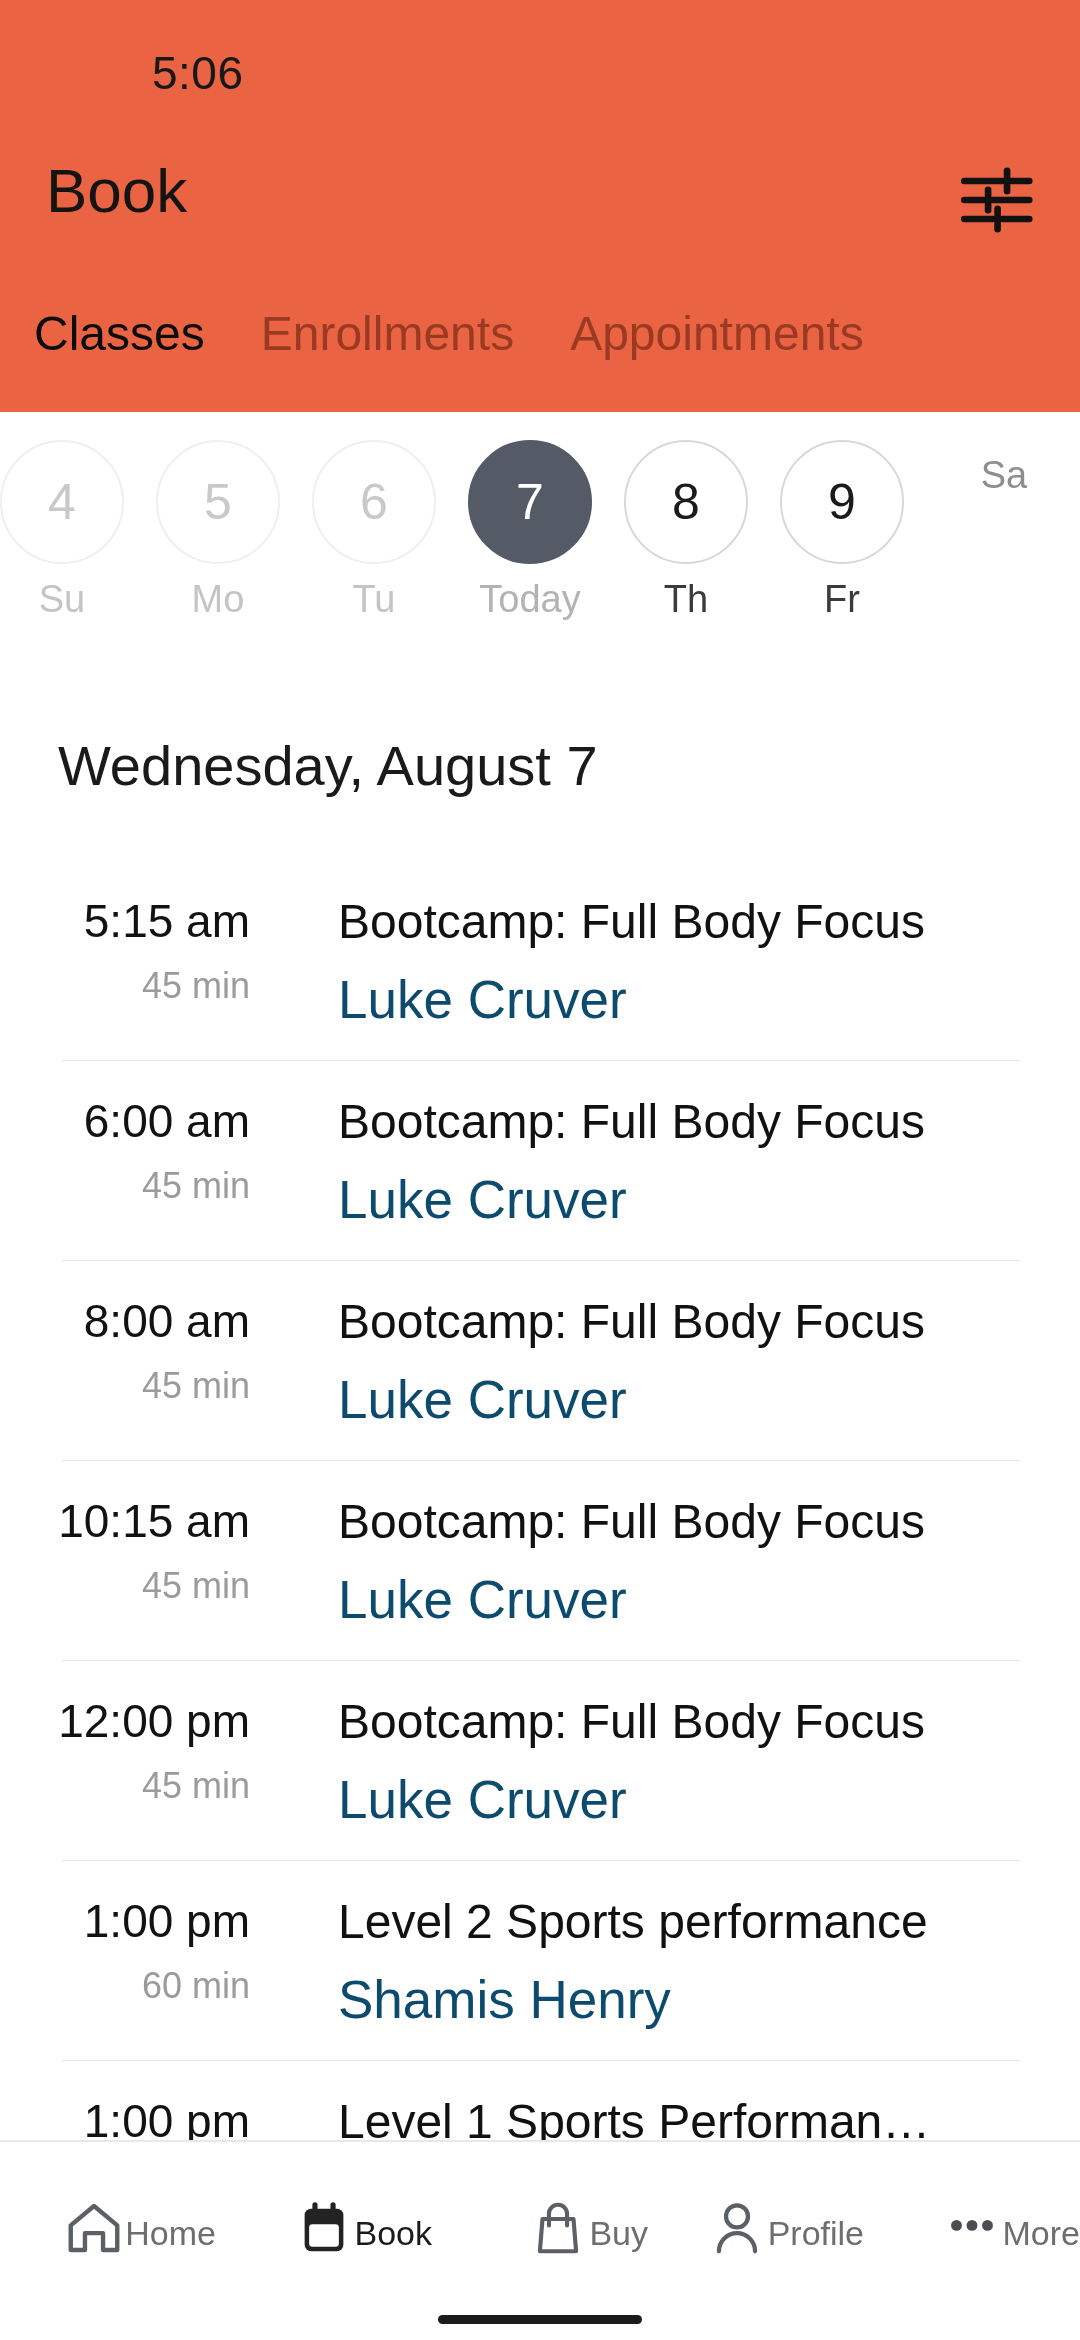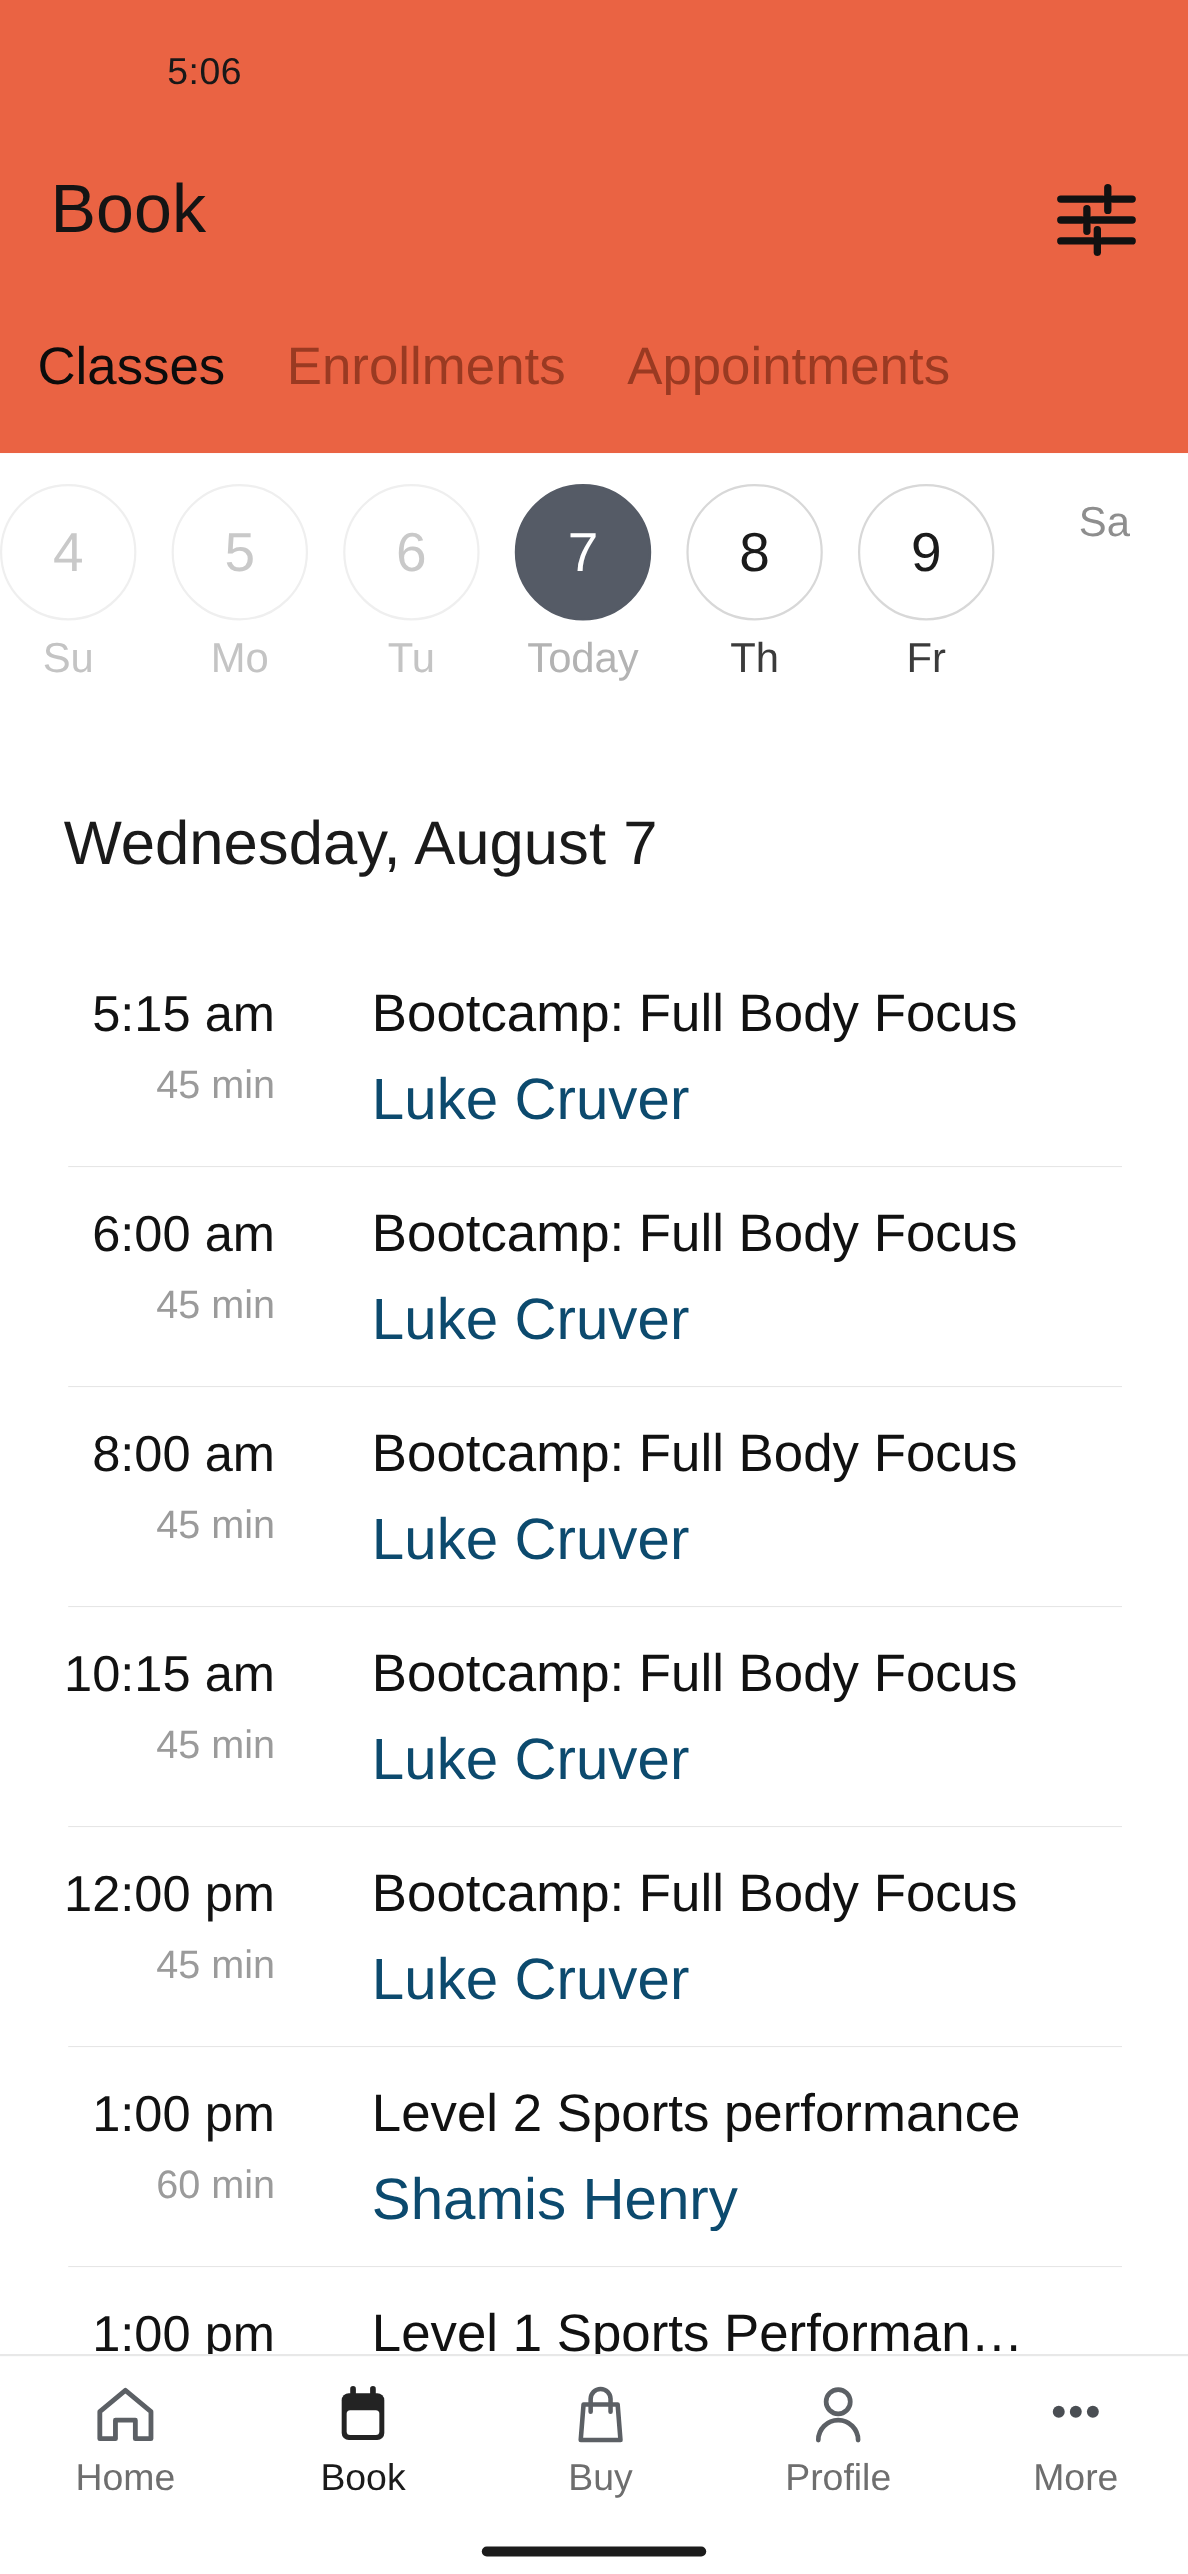--- a/index.html
+++ b/index.html
@@ -21,7 +21,7 @@
   }
   .status-time {
     position:absolute; left:152px; top:0;
-    font-size:34px; color:#181818; letter-spacing:0.5px;
+    font-size:46px; color:#181818; letter-spacing:0.5px;
     font-family:"Liberation Sans", sans-serif;
   }
   .header-row {

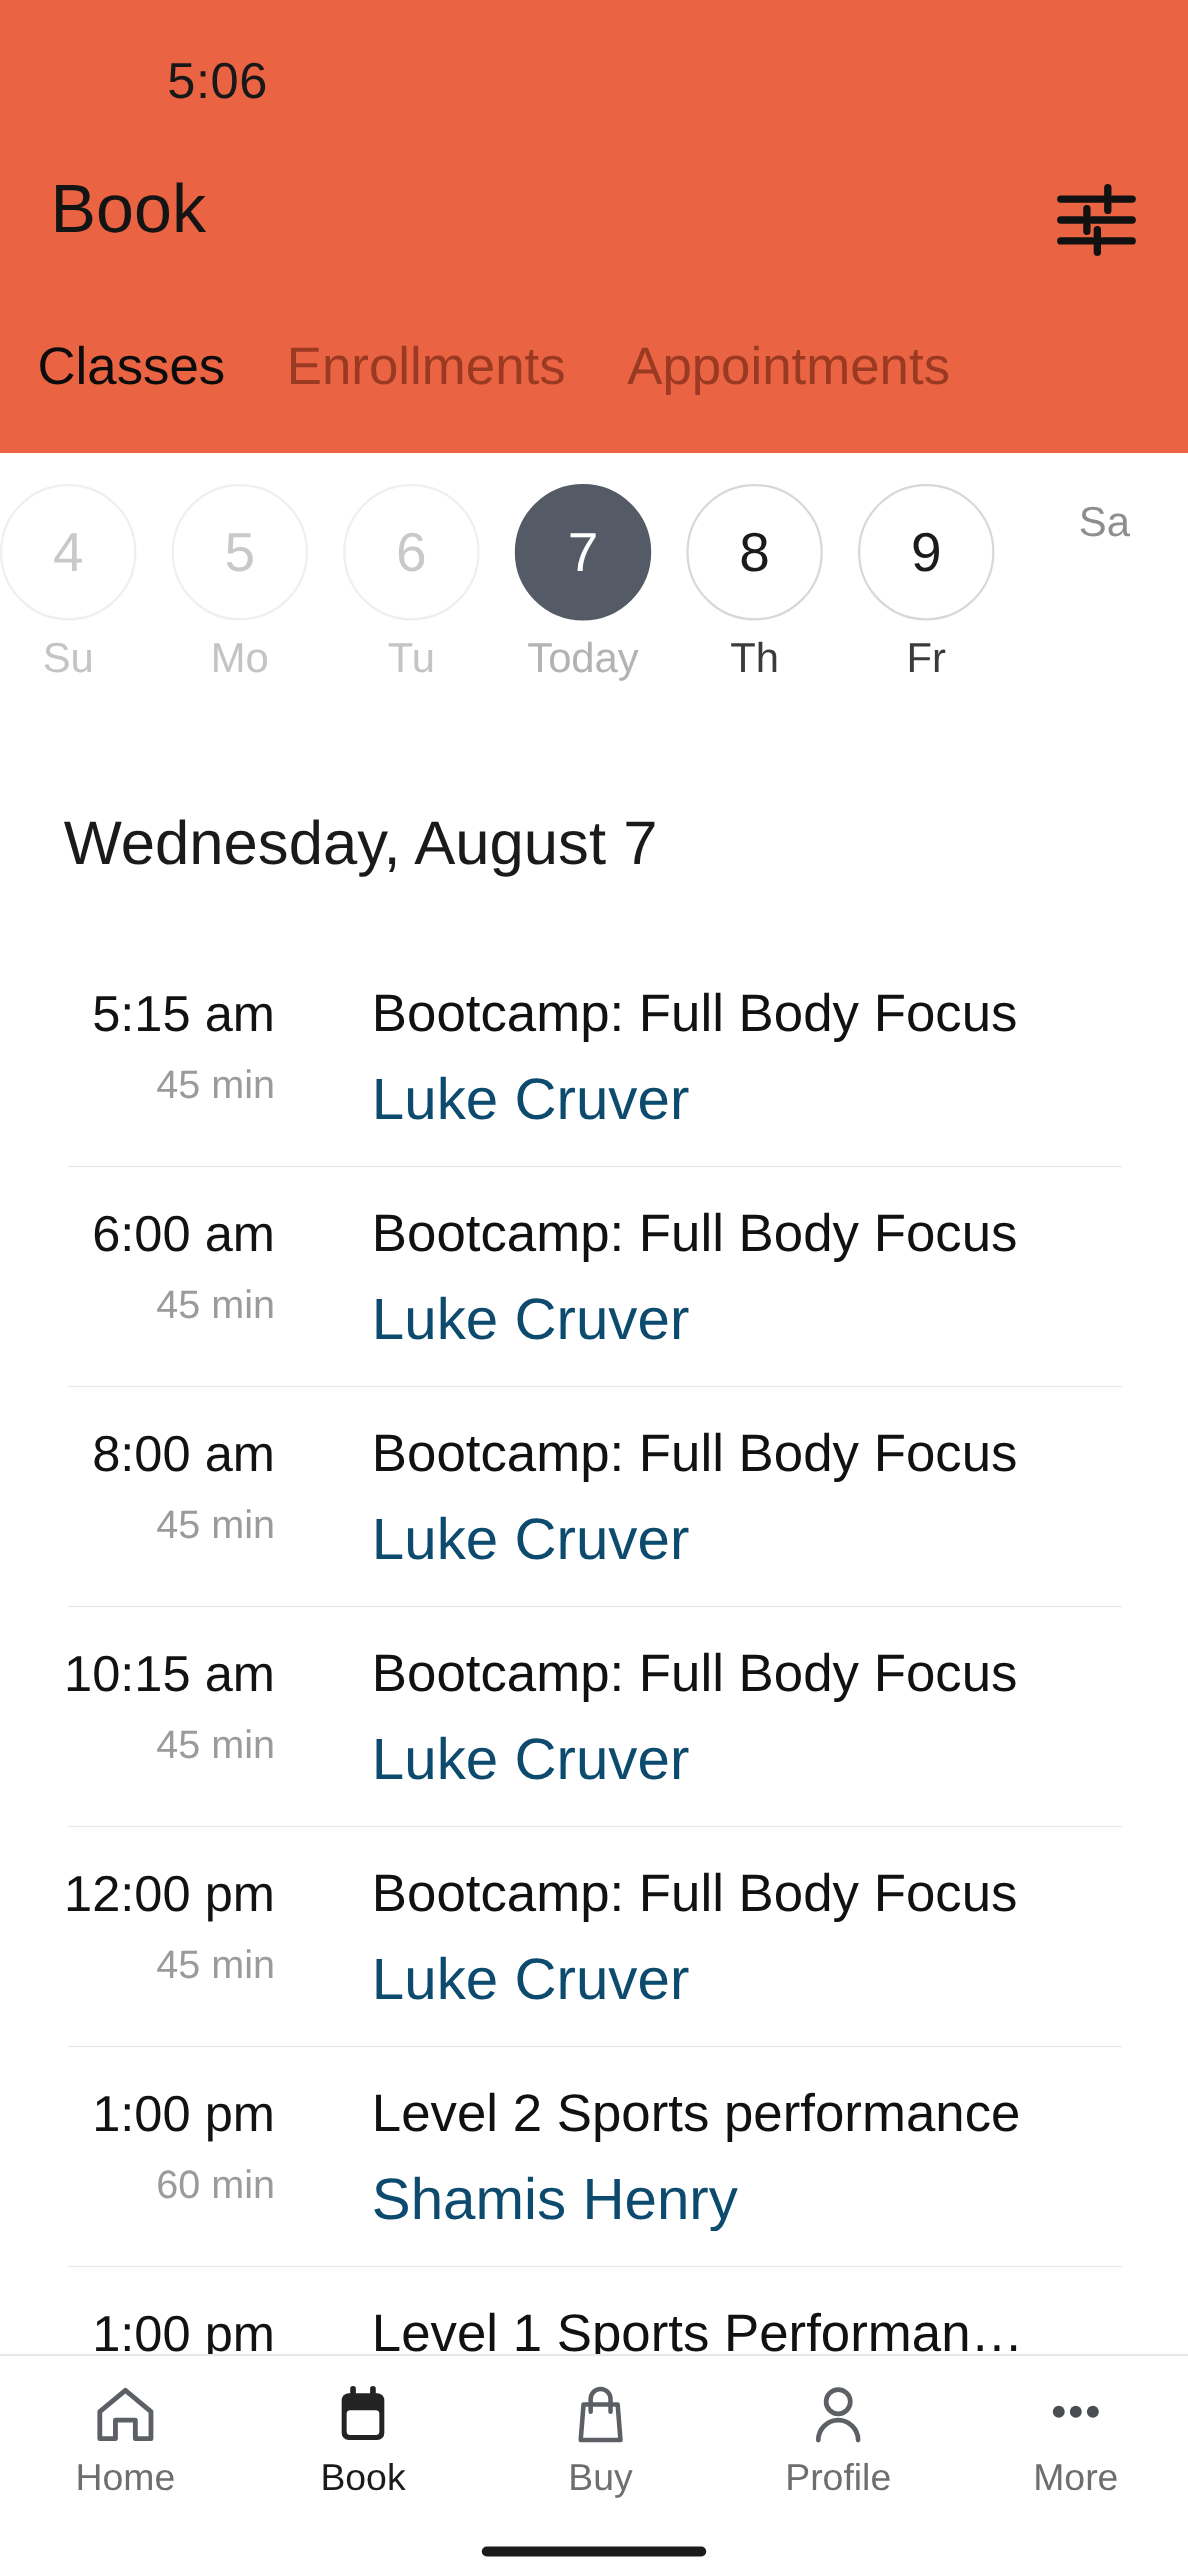--- a/index.html
+++ b/index.html
@@ -118,8 +118,8 @@
     display:flex;
   }
   .nav-item {
-    flex:1; display:flex; flex-direction:column; align-items:center;
-    justify-content:flex-start; padding-top:22px; cursor:pointer;padding-left:12px;
+    flex:1; display:flex; flex-direction:row; align-items:center;
+    justify-content:flex-end; padding-top:22px; cursor:pointer;padding-left:12px;
   }
   .nav-icon { width:62px; height:62px; display:block; }
   .nav-label {

